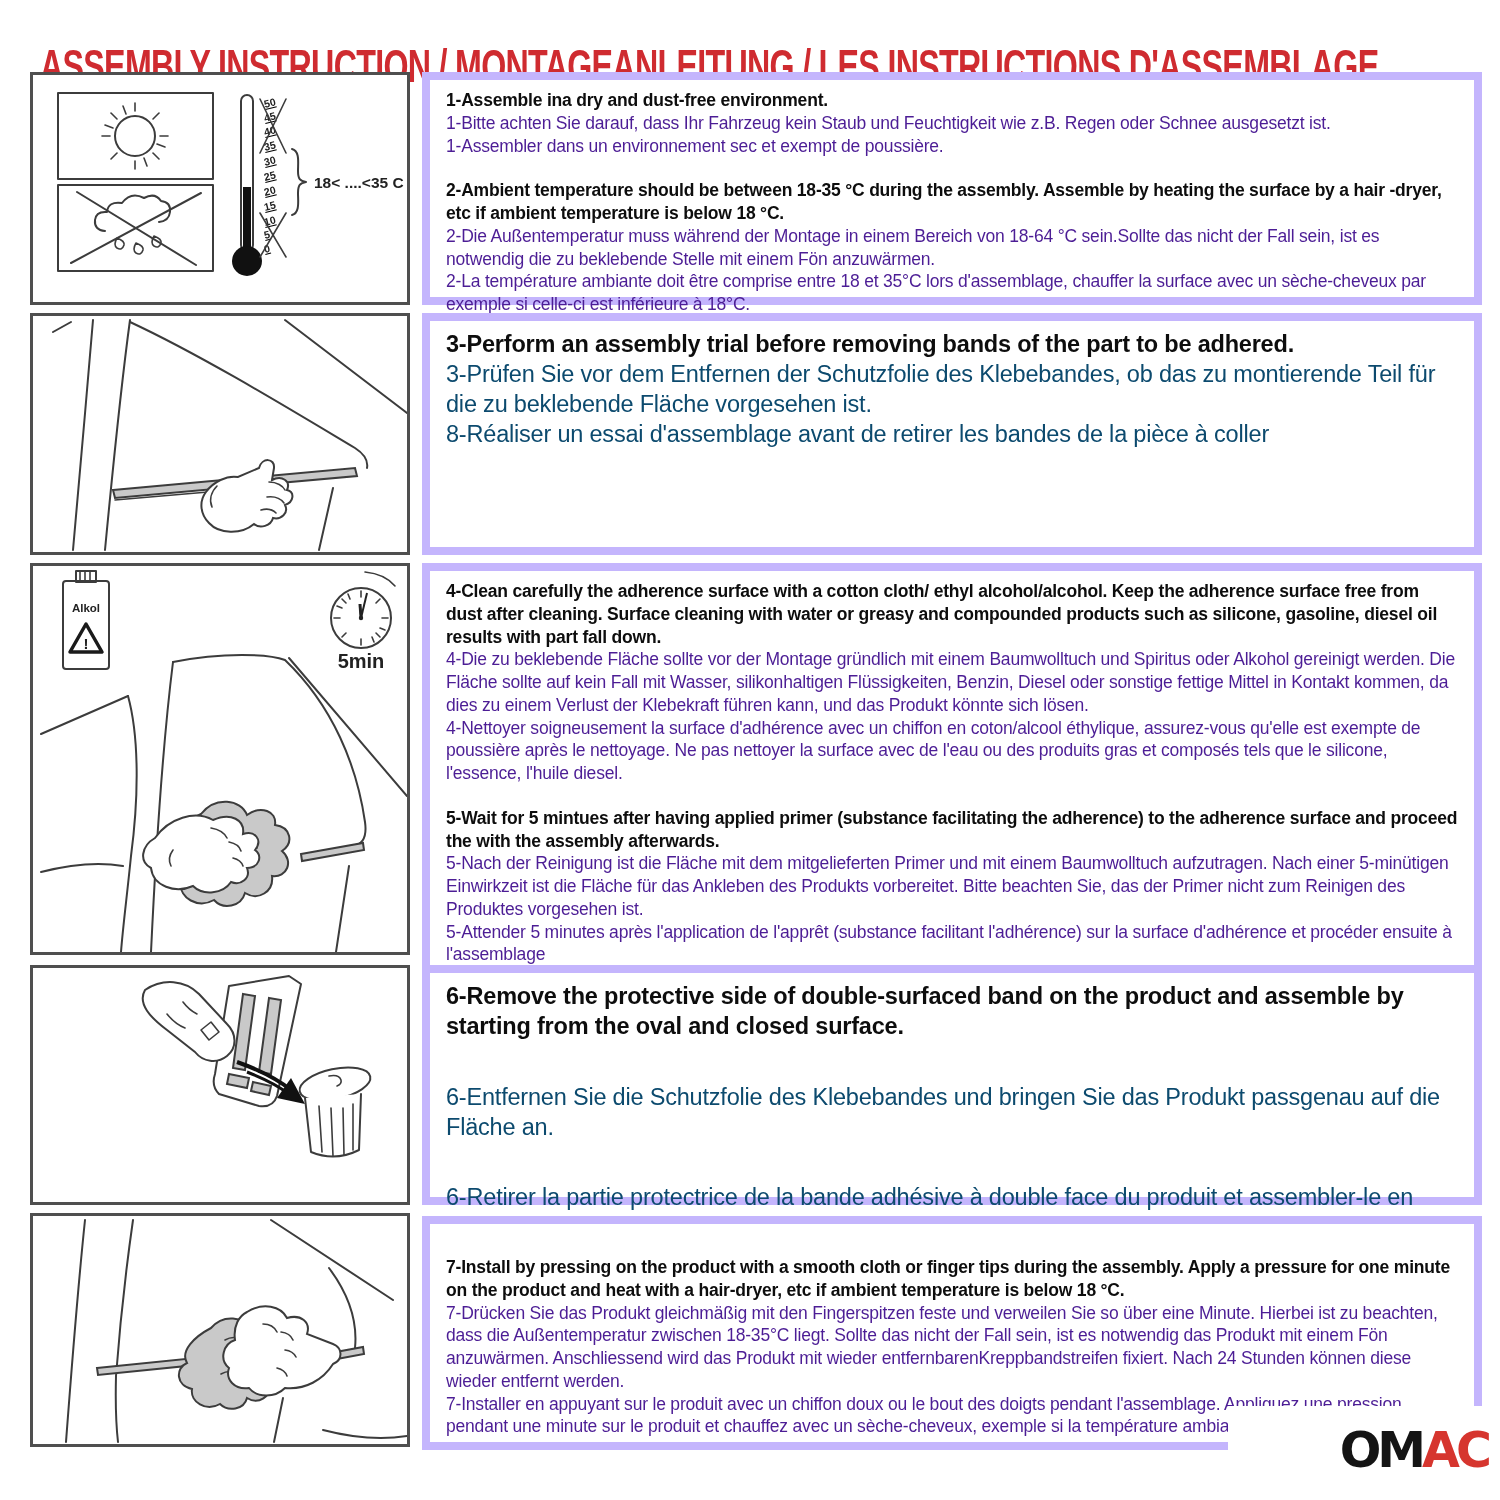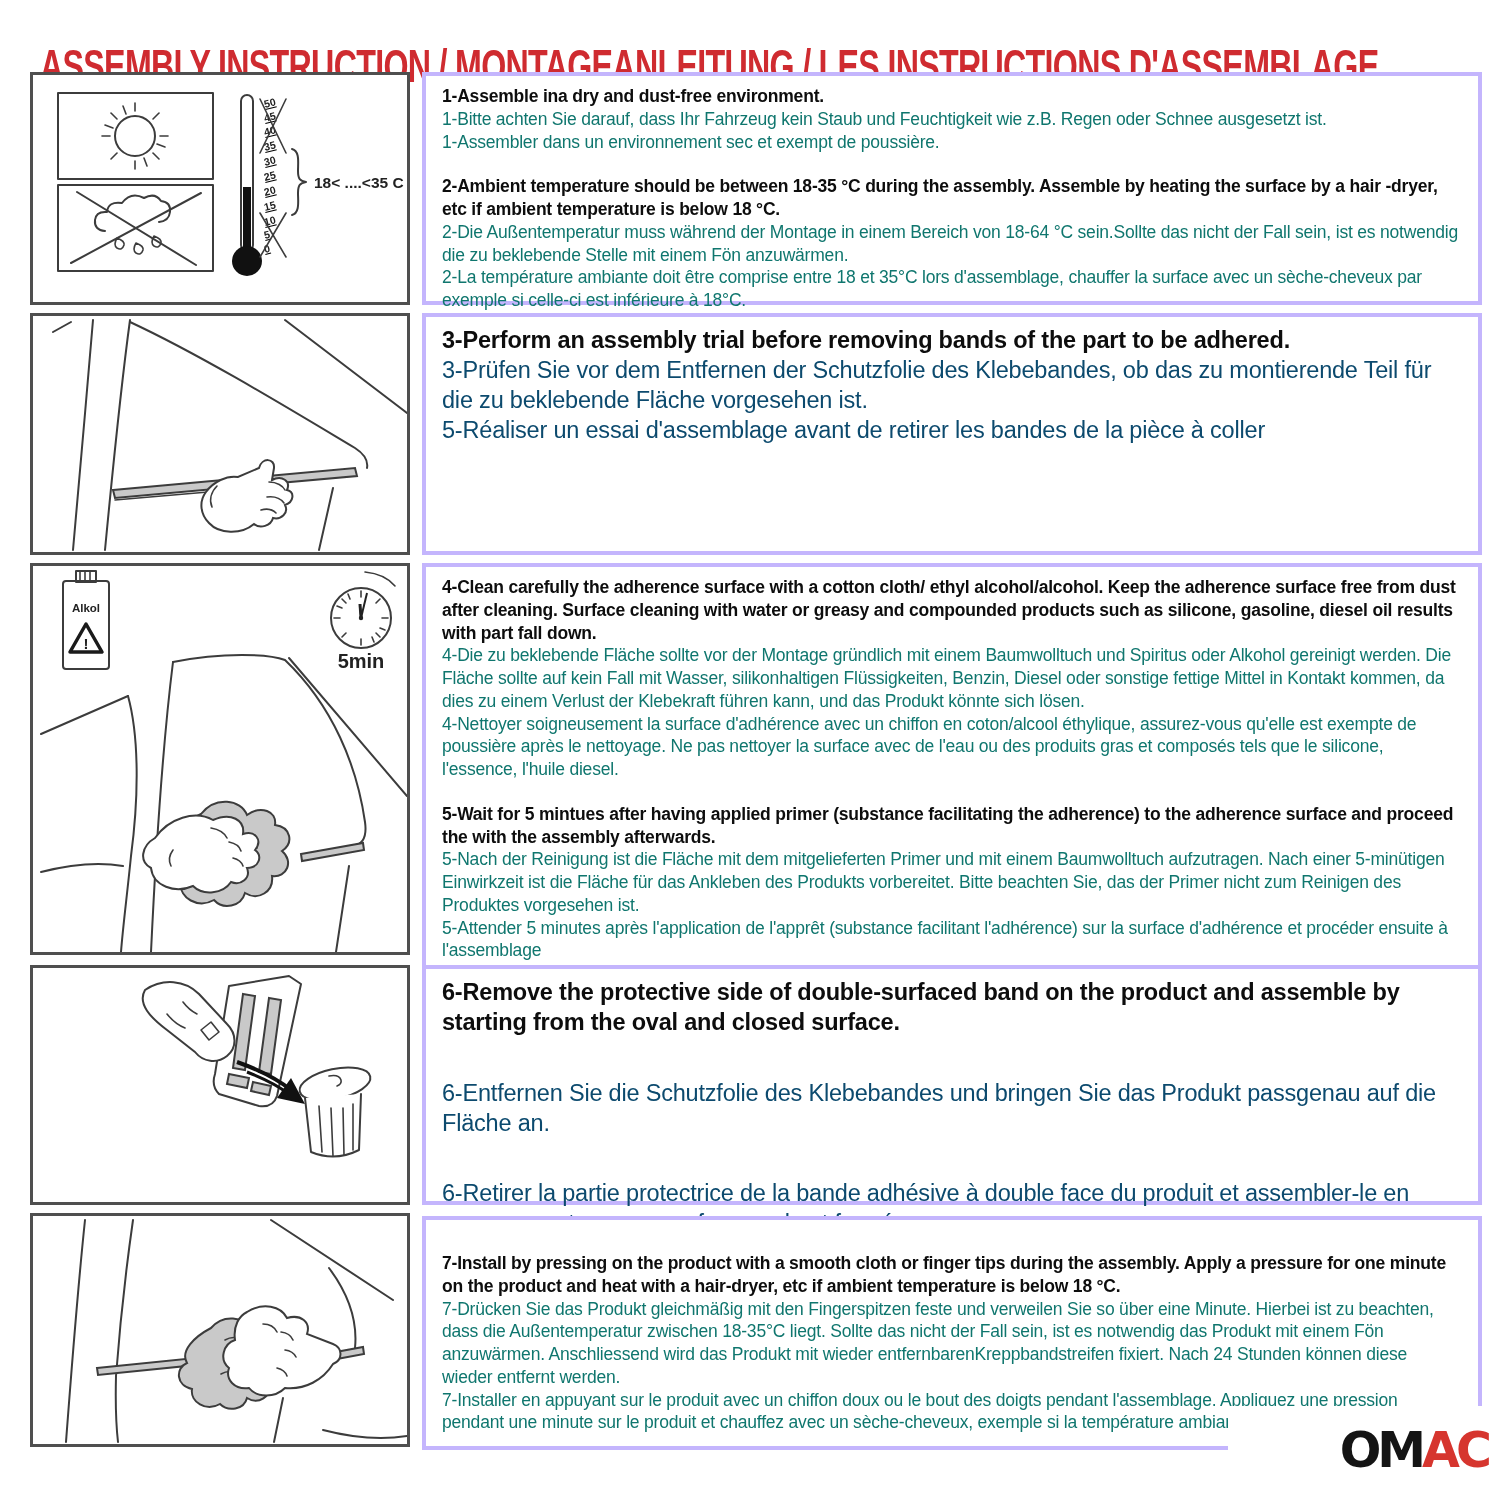--- a/index.html
+++ b/index.html
@@ -14,7 +14,7 @@
   .figbox svg{display:block;width:100%;height:100%;}
 
   .textbox{position:absolute;left:422px;width:1060px;background:#fff;
-    border:4px solid #c4b5fd;box-sizing:border-box;padding:9px 16px;}
+    border:8px solid #c4b5fd;box-sizing:border-box;padding:9px 16px;}
   .textbox.center{display:flex;flex-direction:column;justify-content:flex-start;}
 
   .textbox p{margin:0;font-size:17.5px;line-height:1.3;color:#0f766e;letter-spacing:-.2px;}

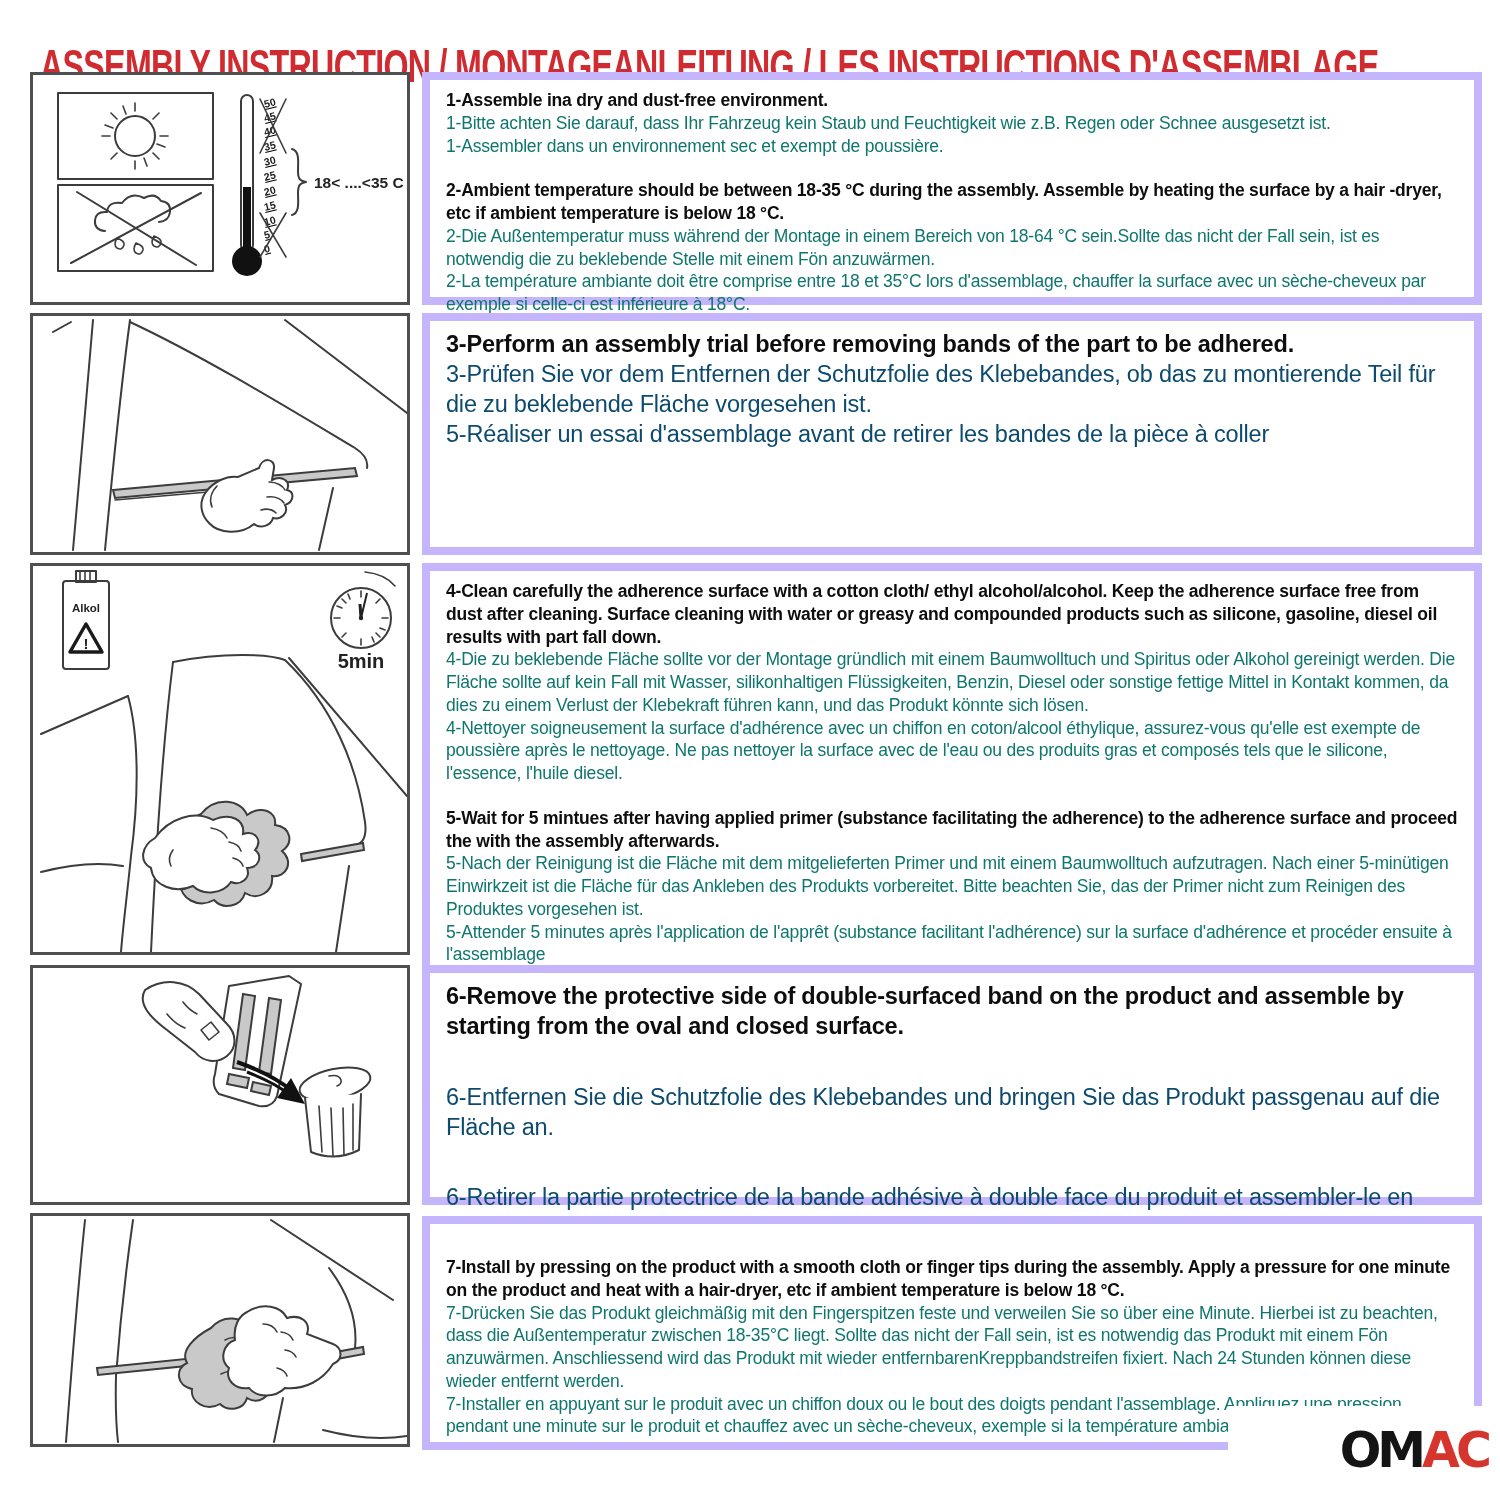--- a/index.html
+++ b/index.html
@@ -17,7 +17,7 @@
     border:8px solid #c4b5fd;box-sizing:border-box;padding:9px 16px;}
   .textbox.center{display:flex;flex-direction:column;justify-content:flex-start;}
 
-  .textbox p{margin:0;font-size:17.5px;line-height:1.3;color:#0f766e;letter-spacing:-.2px;}
+  .textbox p{margin:0;font-size:17.5px;line-height:1.3;color:#4c1d95;letter-spacing:-.2px;}
   .textbox.sparse p{font-size:23.5px;line-height:1.27;color:#0c4a6e;}
   .textbox p.bold{font-weight:bold;color:#0d0d0d;}
   .textbox p.gap{margin-top:22px;}

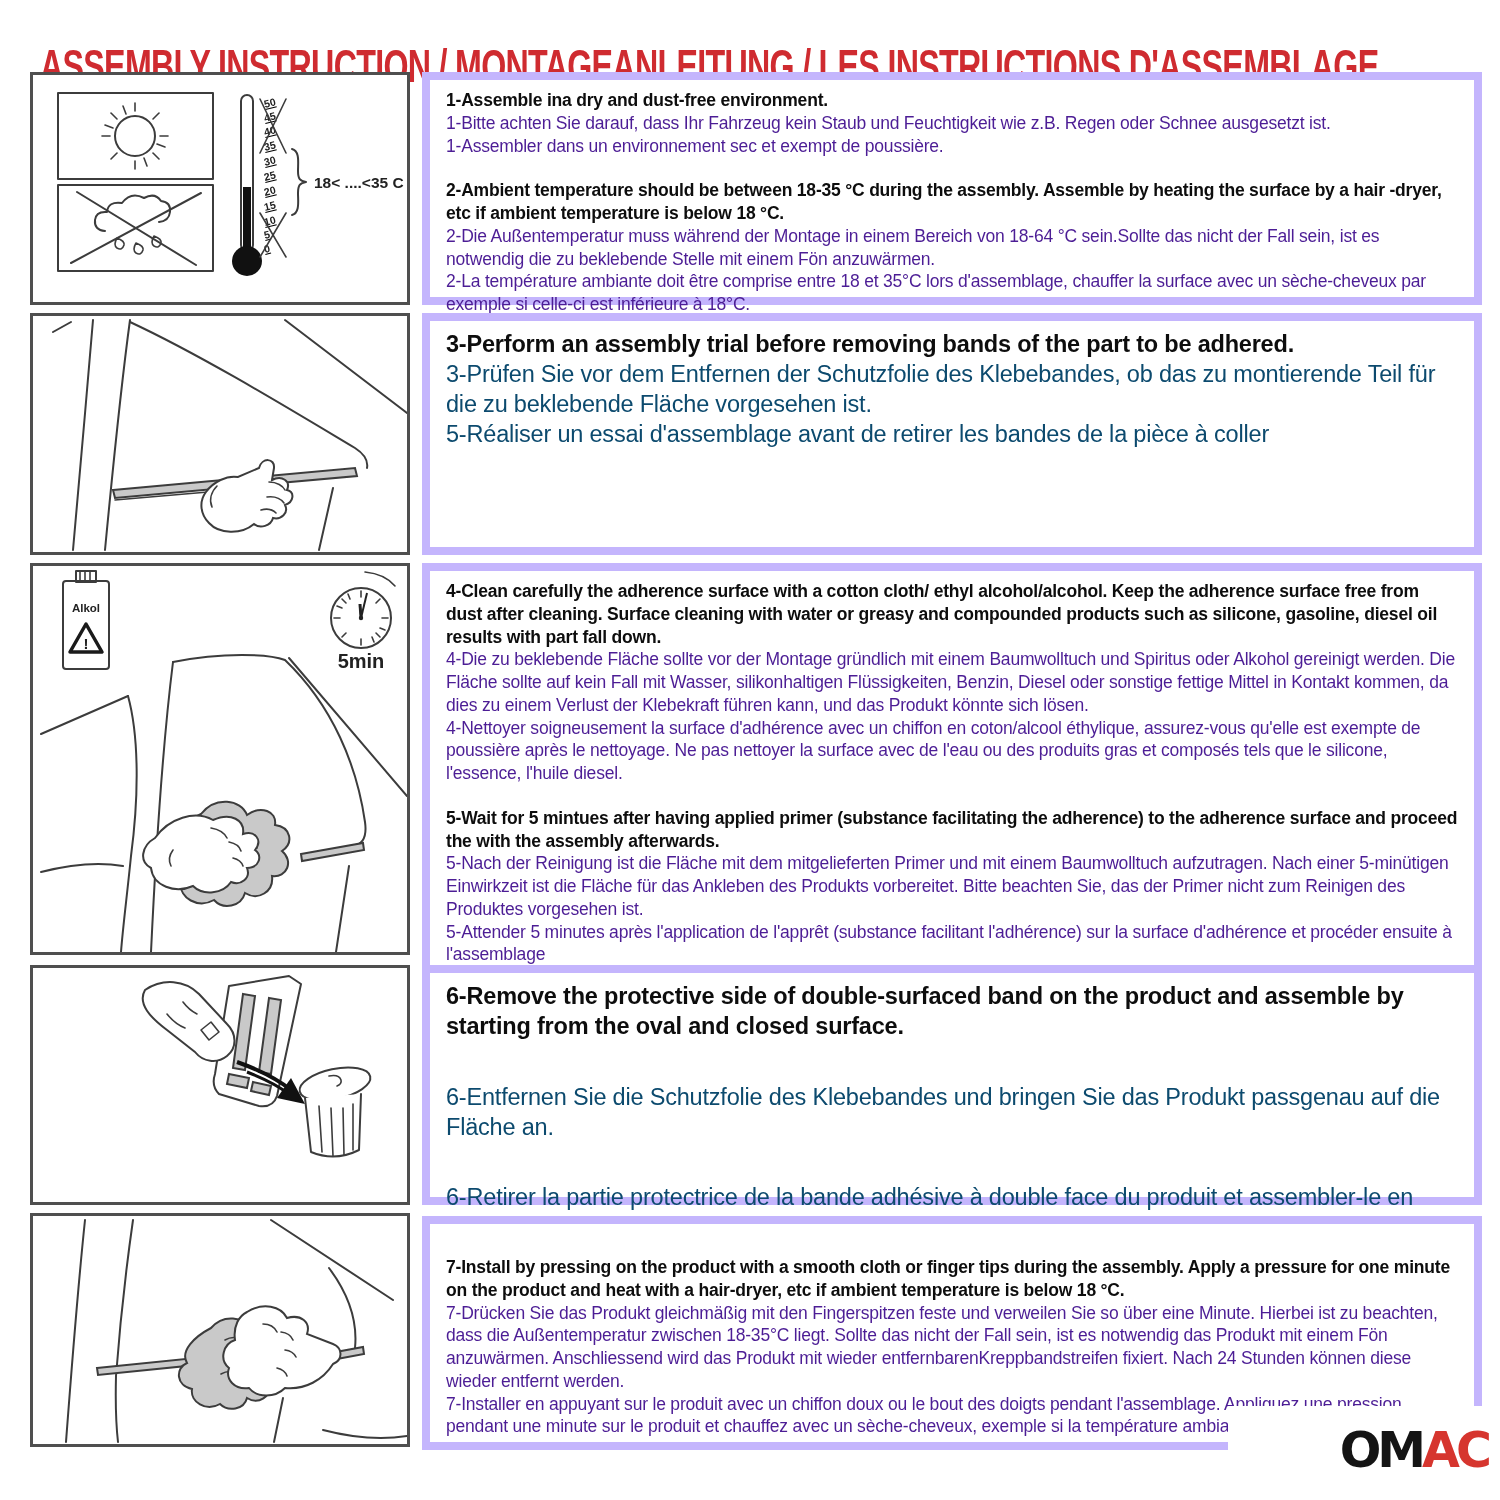--- a/index.html
+++ b/index.html
@@ -138,7 +138,7 @@
 <div class="textbox sparse center" style="top:313px;height:242px;">
   <p class="bold">3-Perform an assembly trial before removing bands of the part to be adhered.</p>
   <p>3-Prüfen Sie vor dem Entfernen der Schutzfolie des Klebebandes, ob das zu montierende Teil für die zu beklebende Fläche vorgesehen ist.</p>
-  <p>5-Réaliser un essai d'assemblage avant de retirer les bandes de la pièce à coller</p>
+  <p>8-Réaliser un essai d'assemblage avant de retirer les bandes de la pièce à coller</p>
 </div>
 
 <div class="figbox" style="top:563px;height:392px;">

